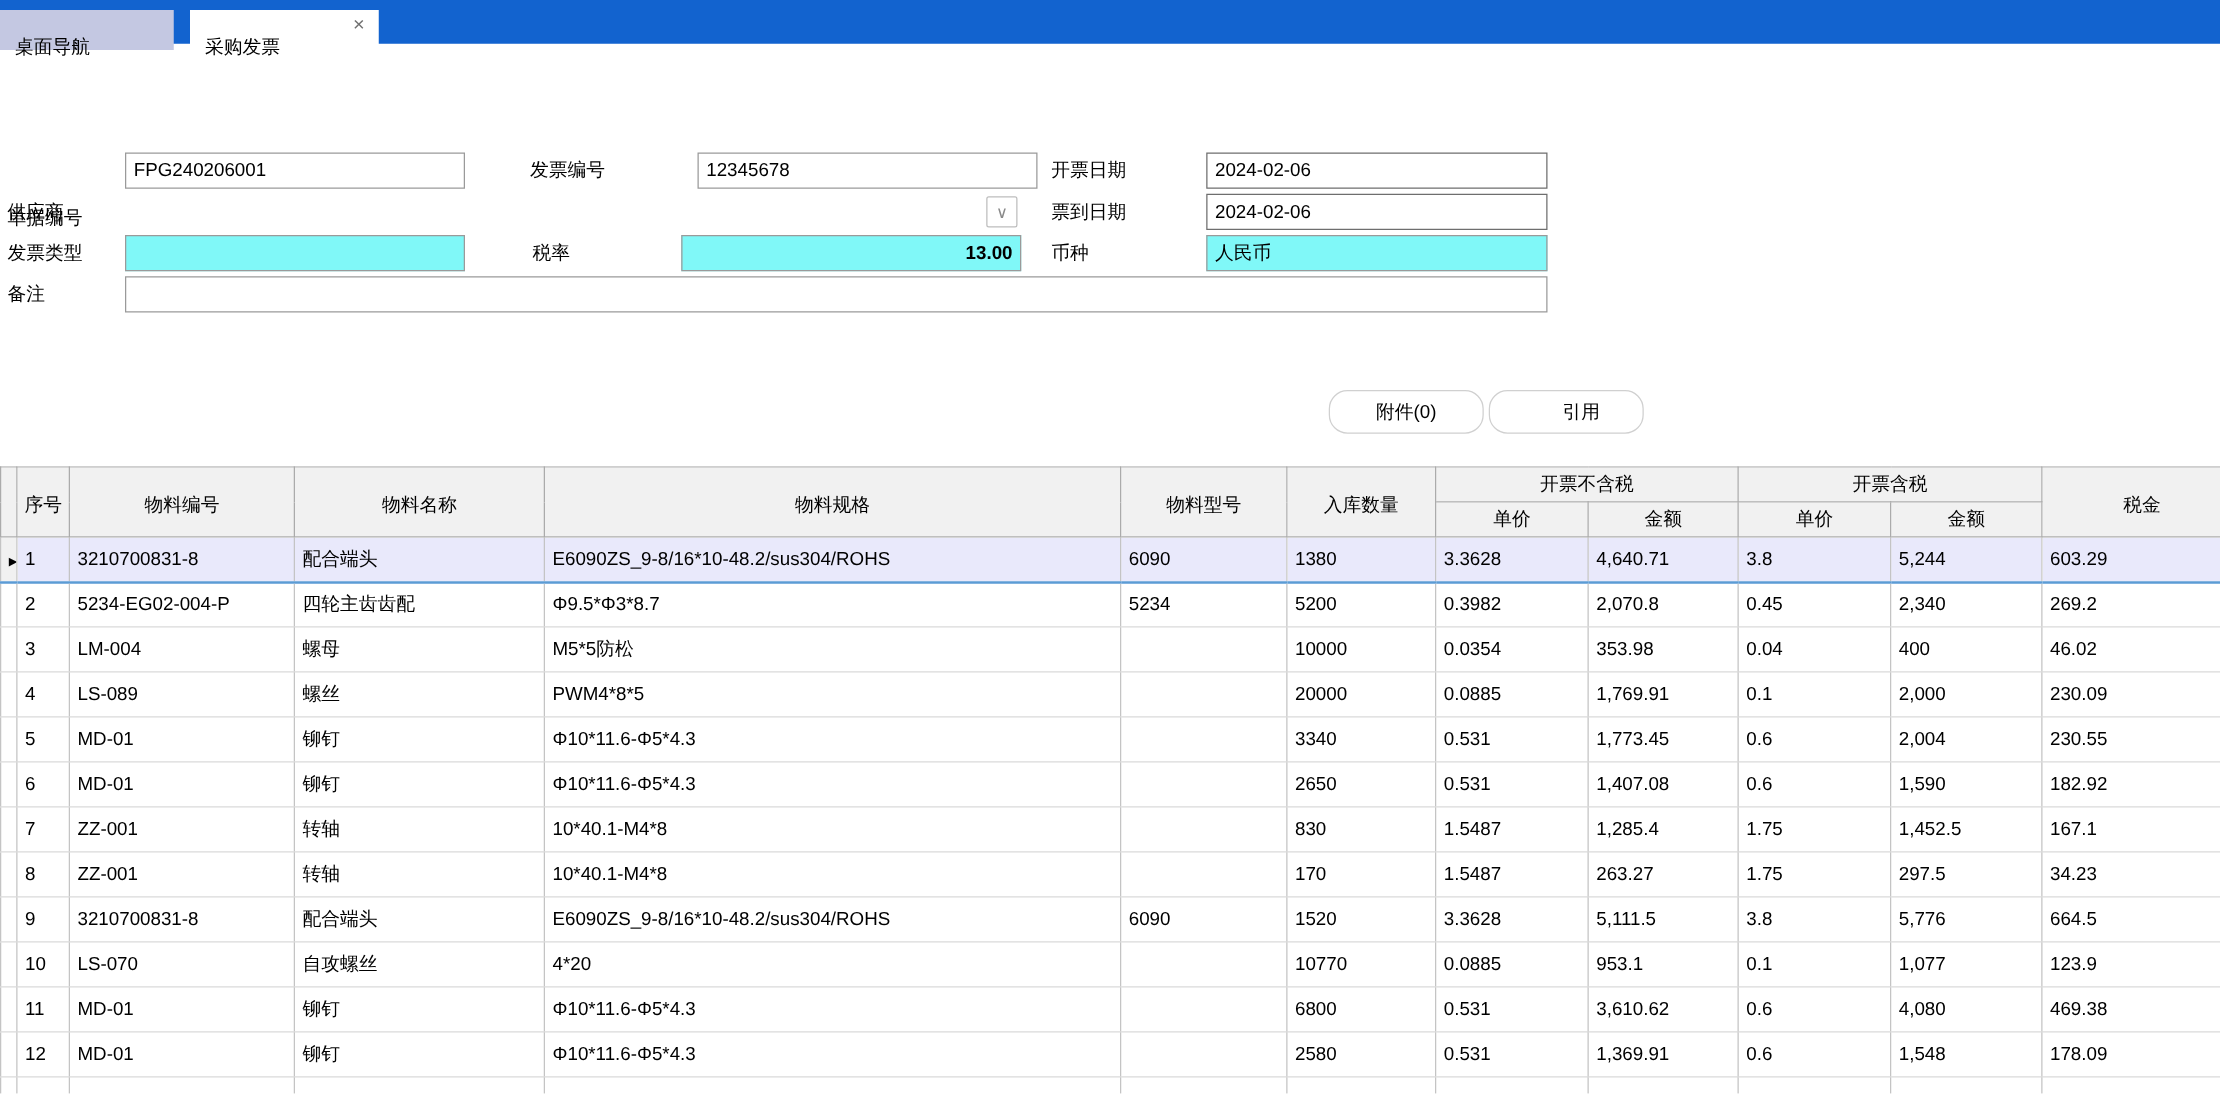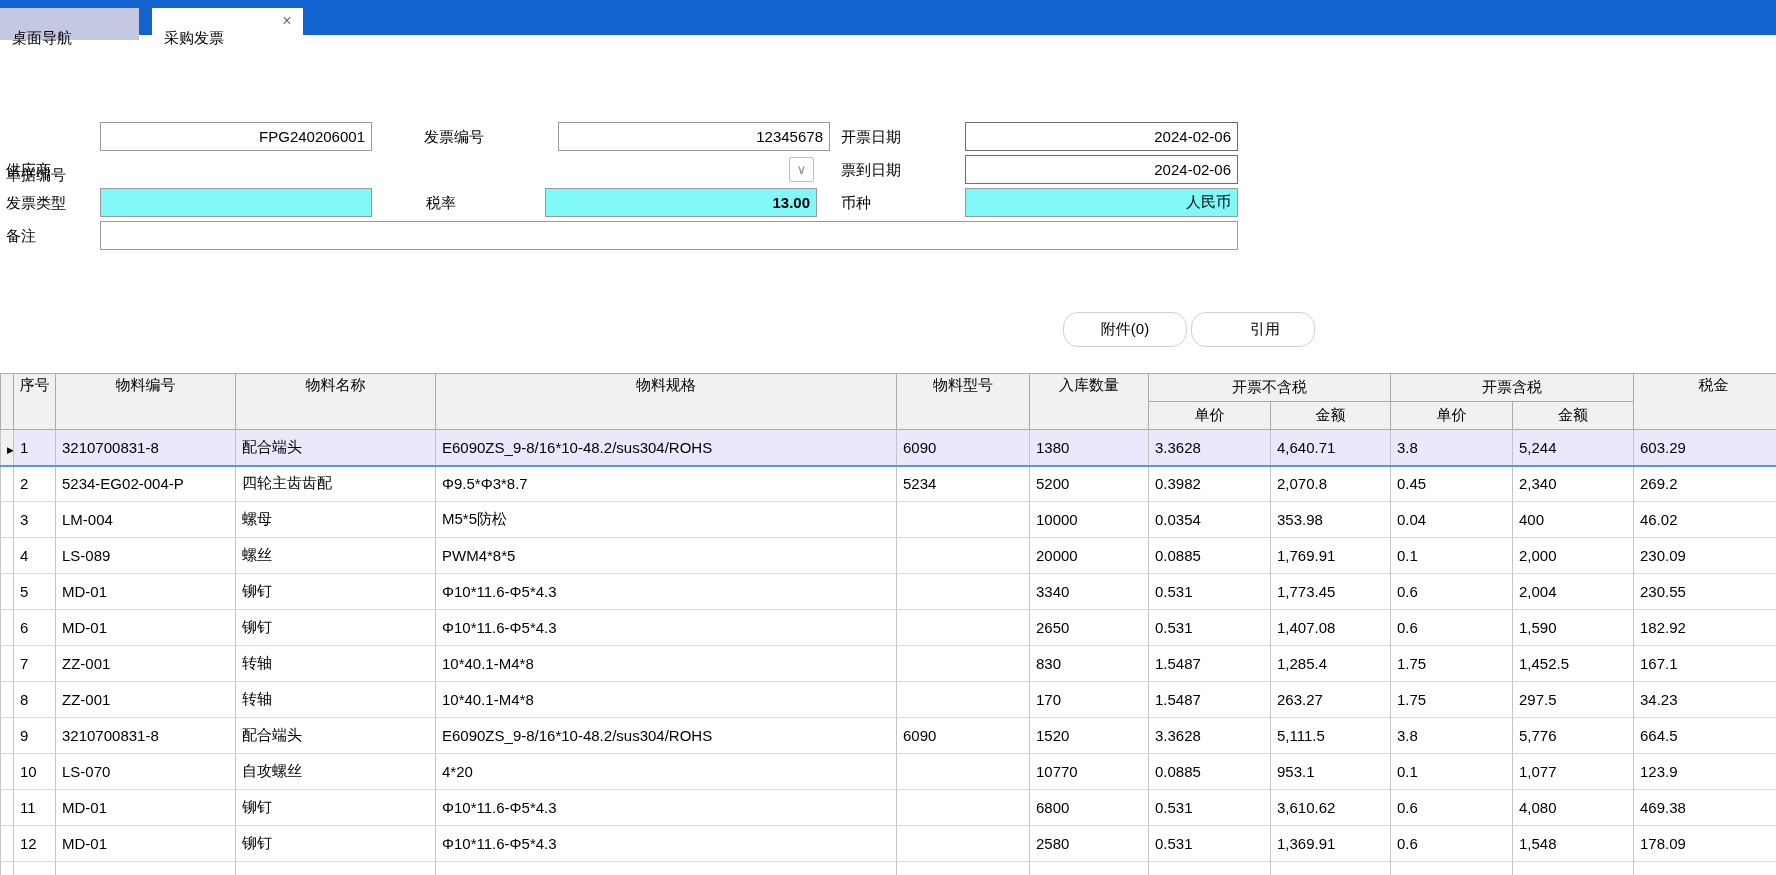--- a/index.html
+++ b/index.html
@@ -19,7 +19,7 @@
   
   .flabel { position:absolute; font-size:15px; height:29px; line-height:29px; color:#000; }
   .finput { position:absolute; height:29px; border:1px solid #9a9a9a; background:#fff;
-            font-size:15px; padding:0 6px; font-family:"Liberation Sans","DejaVu Sans",sans-serif; color:#000;text-align:right; }
+            font-size:15px; padding:0 6px; font-family:"Liberation Sans","DejaVu Sans",sans-serif; color:#000; }
   .fdate  { border-color:#6e6e6e; }
   .fcyan  { background:#80f8f8; border-color:#9a9a9a; }
   .fright { text-align:right; }

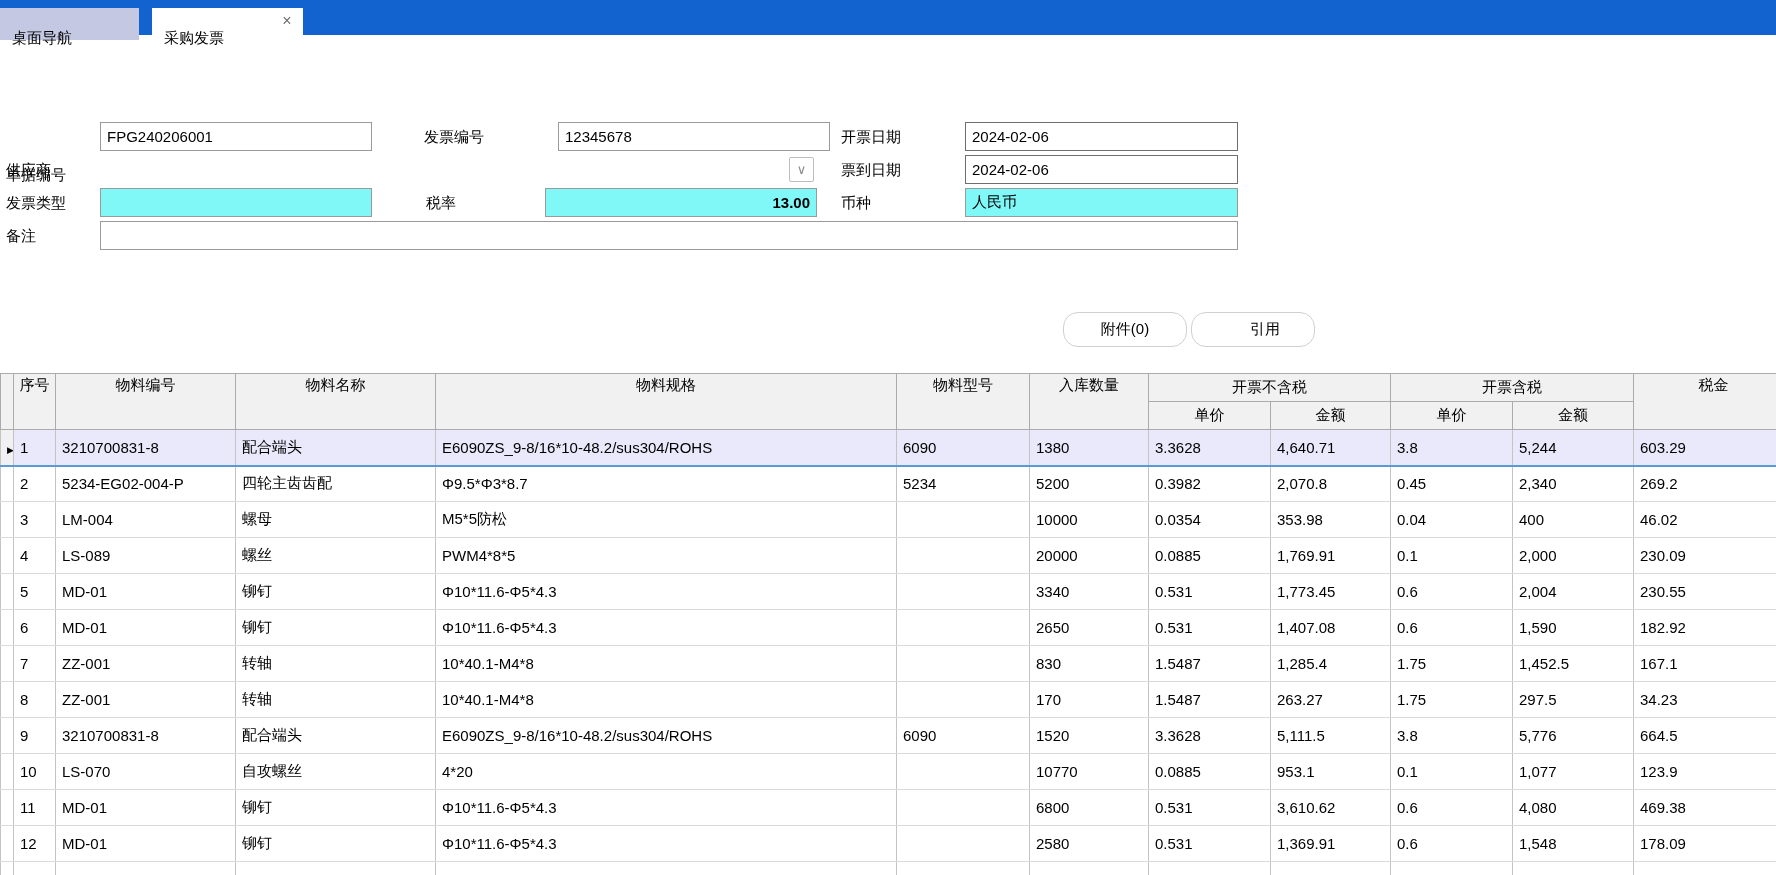--- a/index.html
+++ b/index.html
@@ -36,7 +36,7 @@
   table.grid { border-collapse:collapse; table-layout:fixed; width:1793px; font-size:15px; }
   table.grid th { background:#f1f1f1; border:1px solid #ababab; font-weight:normal;
                   text-align:center; font-size:15px; overflow:hidden; white-space:nowrap; }
-  th.span2 { vertical-align:top; padding-top:2px; height:56px; }
+  th.span2 { vertical-align:top; padding-top:21px; height:56px; }
   tr.hrow1 th { height:28px; }
   tr.hrow2 th { height:28px; }
   table.grid td { border-left:1px solid #c4c4c4; border-right:1px solid #c4c4c4;

